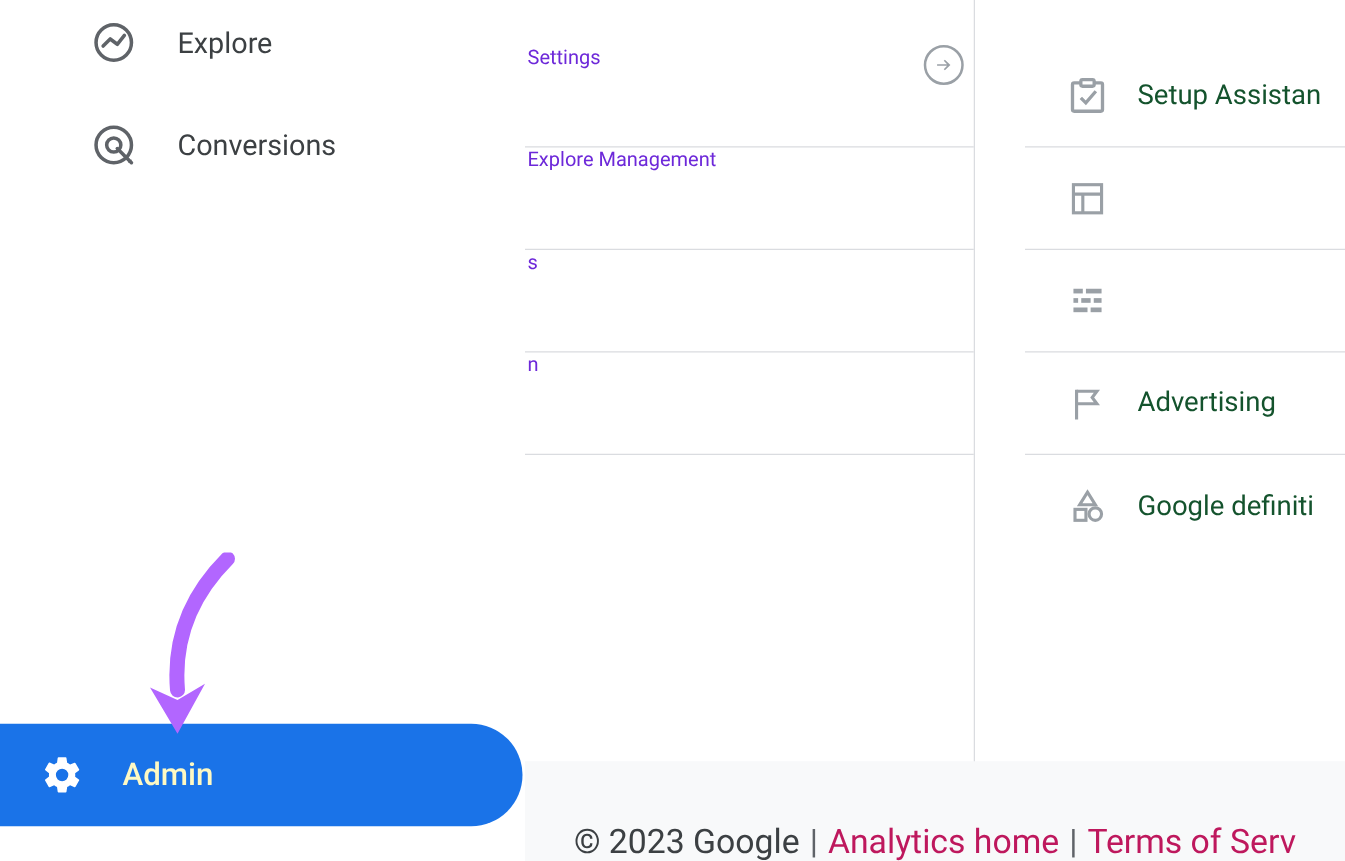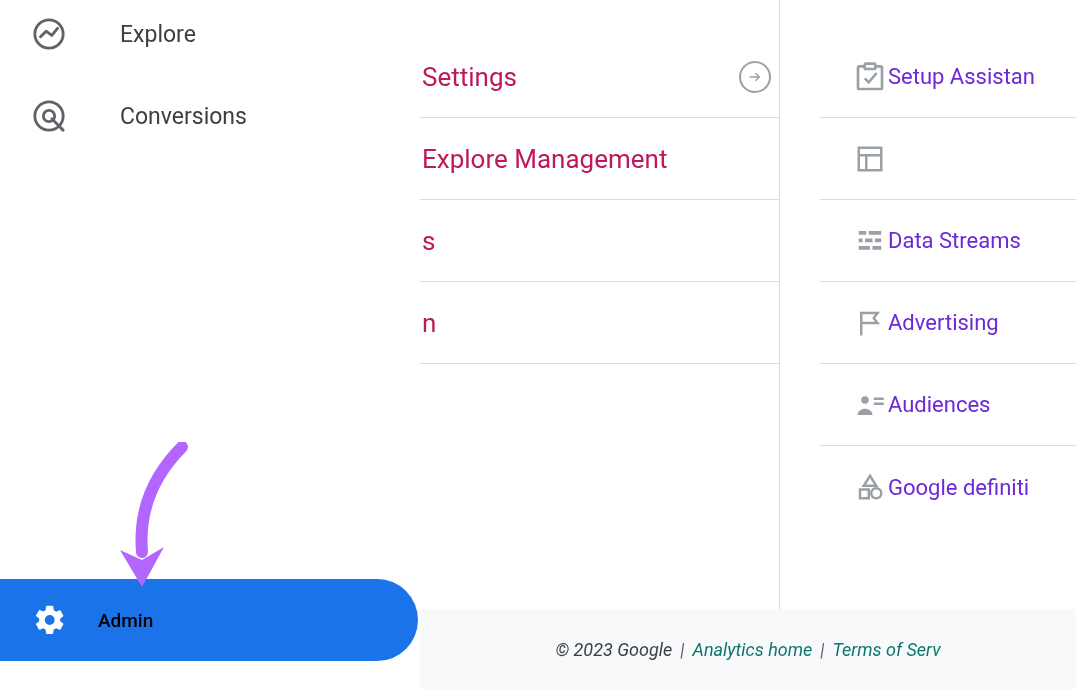--- a/index.html
+++ b/index.html
@@ -15,12 +15,13 @@
   .nav-item {
     display: flex;
     align-items: center;
-    gap: 52px;
+    gap: 32px;
     height: 56px;
     padding-left: 30px;
     font-size: 23px;
     color: #5f6368;
     cursor: pointer;
+    margin-left: 42px;
   }
   .nav-item .nav-icon { width: 38px; height: 38px; display: flex; align-items: center; justify-content: center; }
   .nav-item .nav-label { color: #3c4043; font-weight: 400; }

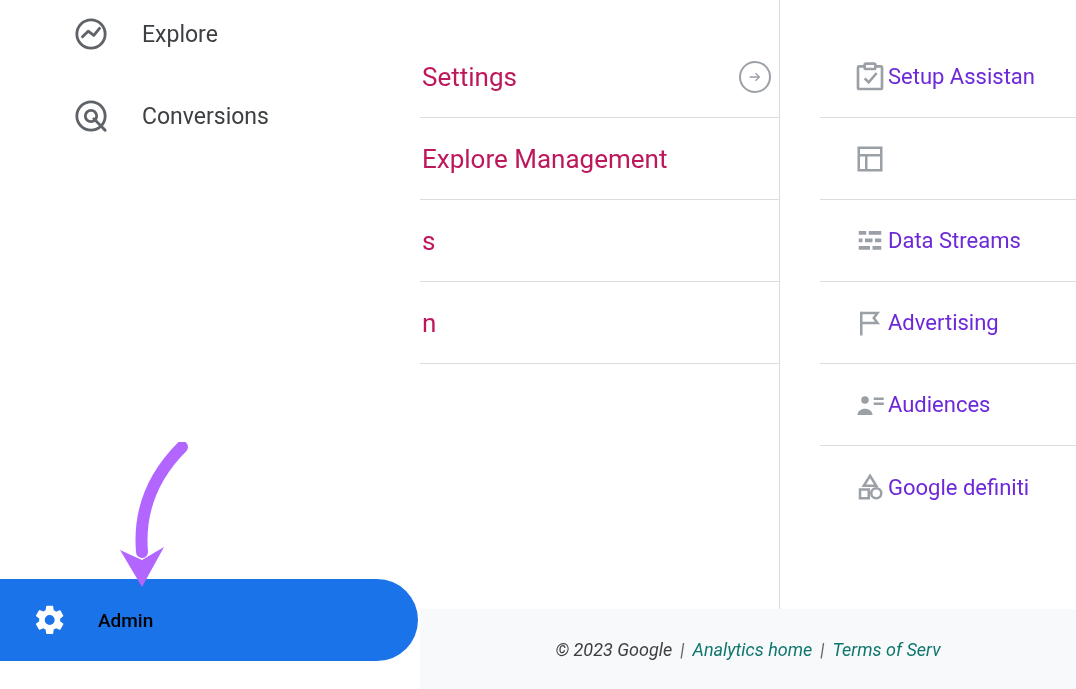--- a/index.html
+++ b/index.html
@@ -63,10 +63,10 @@
     height: 82px;
     border-bottom: 1px solid #dadce0;
     display: flex;
-    align-items: center;
+    align-items: flex-start;
     padding-left: 2px;
-    font-size: 26px;
-    color: #be185d;
+    font-size: 16px;
+    color: #6d28d9;
     cursor: pointer;
   }
   .middle-row .move-btn {

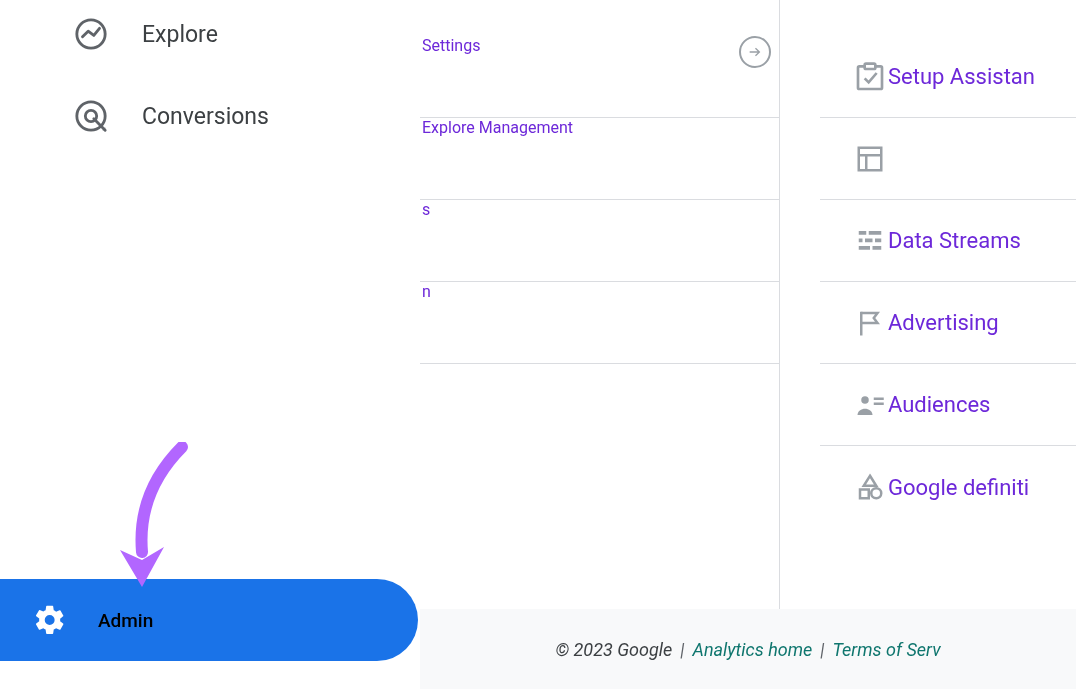--- a/index.html
+++ b/index.html
@@ -89,9 +89,10 @@
     border-bottom: 1px solid #dadce0;
     display: flex;
     align-items: center;
+    gap: 22px;
     padding-left: 32px;
     font-size: 22px;
-    color: #6d28d9;
+    color: #14532d;
     cursor: pointer;
     white-space: nowrap;
   }

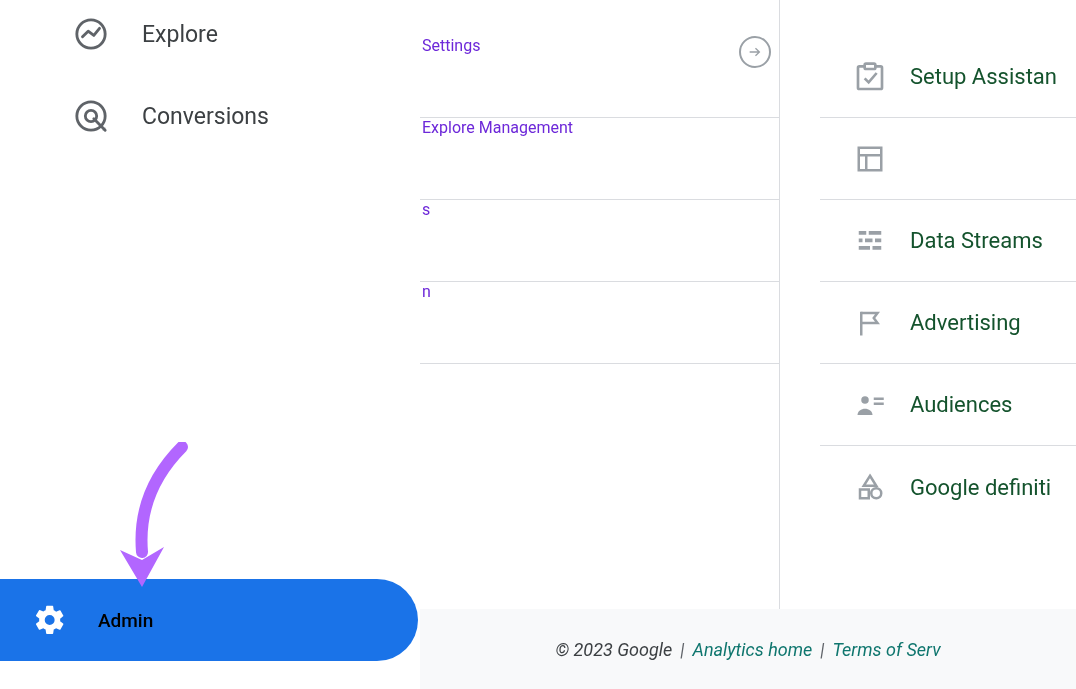--- a/index.html
+++ b/index.html
@@ -213,7 +213,6 @@
           <rect x="14" y="16" width="7" height="3"></rect>
       </svg>
     </span>
-    <span>Data Streams</span>
   </div>
 
 

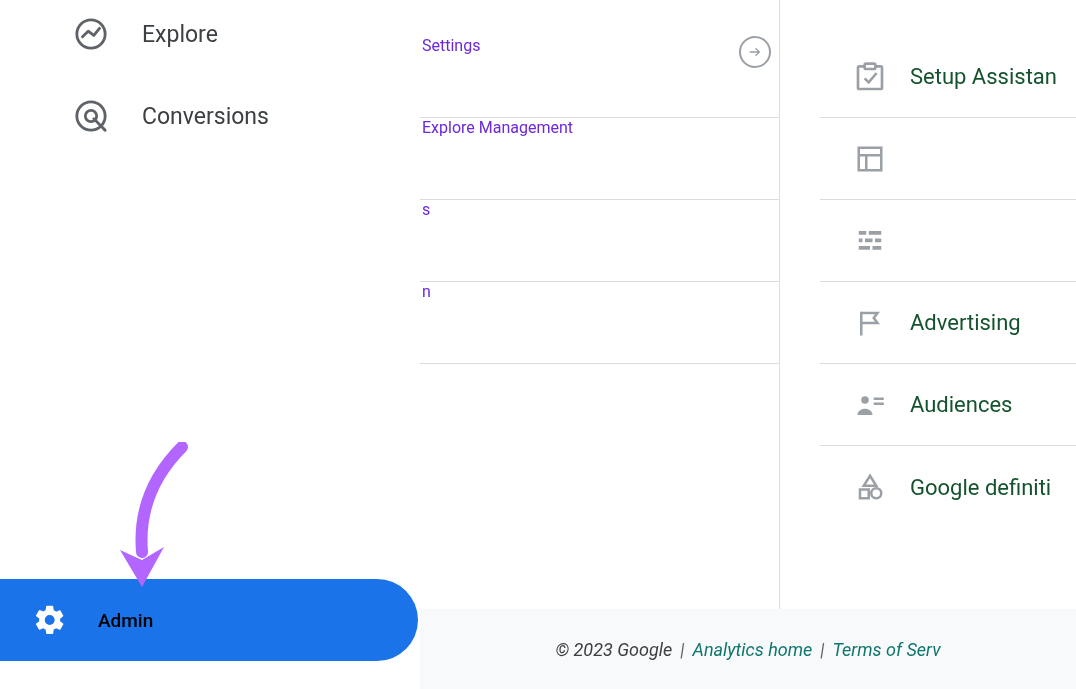--- a/index.html
+++ b/index.html
@@ -226,17 +226,6 @@
     <span>Advertising</span>
   </div>
 
-  <div class="right-row">
-    <span class="ricon">
-      <svg viewBox="0 0 24 24" width="30" height="30" fill="#9aa0a6">
-        <circle cx="8" cy="8" r="3"></circle>
-        <path d="M2 20c0-3 3-5 6-5s6 2 6 5H2z"></path>
-        <rect x="15" y="6" width="8" height="2"></rect>
-        <rect x="15" y="10" width="8" height="2"></rect>
-      </svg>
-    </span>
-    <span>Audiences</span>
-  </div>
 
   <div class="right-row" style="border-bottom:none">
     <span class="ricon">

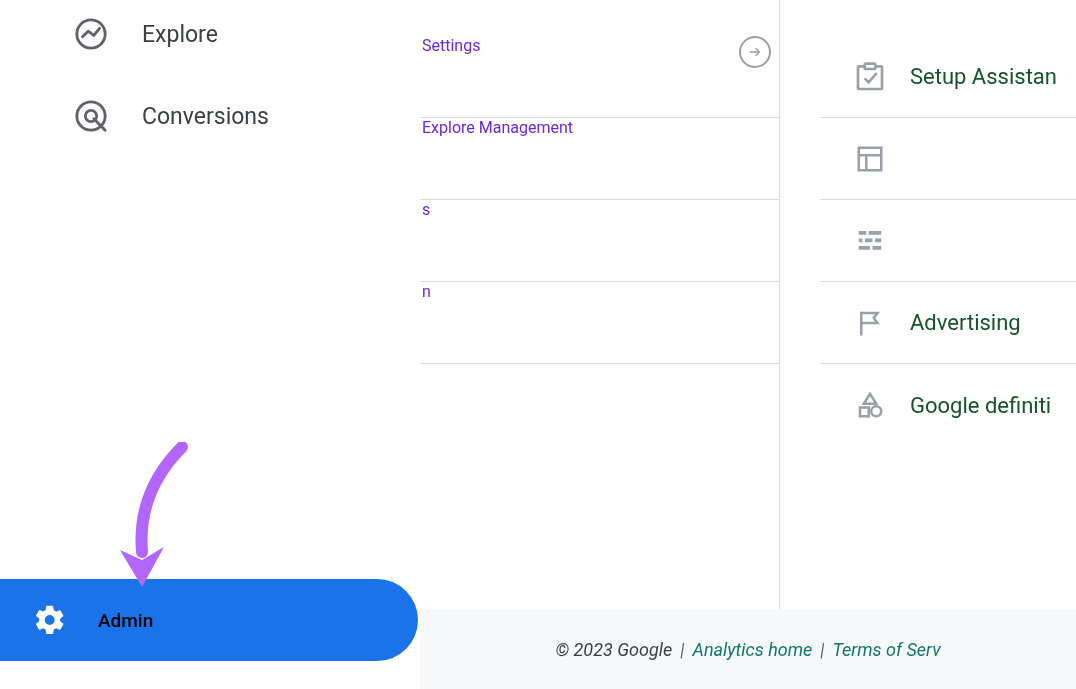--- a/index.html
+++ b/index.html
@@ -43,7 +43,7 @@
     cursor: pointer;
   }
   .admin-pill .gear { width: 40px; height: 40px; display:flex;align-items:center;justify-content:center; }
-  .admin-pill .admin-label { color: #000000; font-size: 19px; font-weight: 500; }
+  .admin-pill .admin-label { color: #fef9c3; font-size: 25px; font-weight: 500; }
 
   
   .arrow-annot {

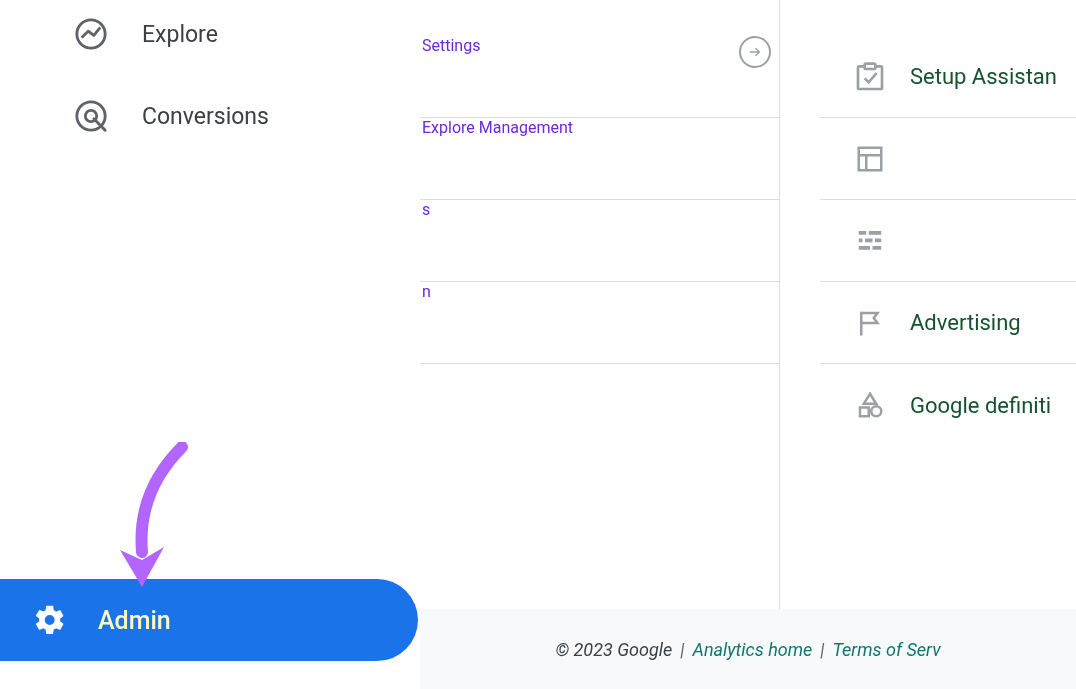--- a/index.html
+++ b/index.html
@@ -106,11 +106,10 @@
     height: 80px;
     background: #f8f9fa;
     display: flex;
-    align-items: center;
+    align-items: flex-end;
     justify-content: center;
-    font-size: 18px;
+    font-size: 27px;
     color: #3c4043;
-    font-style: italic;
   }
   .footer a { color: #0f766e; text-decoration: none; cursor: pointer; }
   .footer .sep { margin: 0 8px; color: #5f6368; }

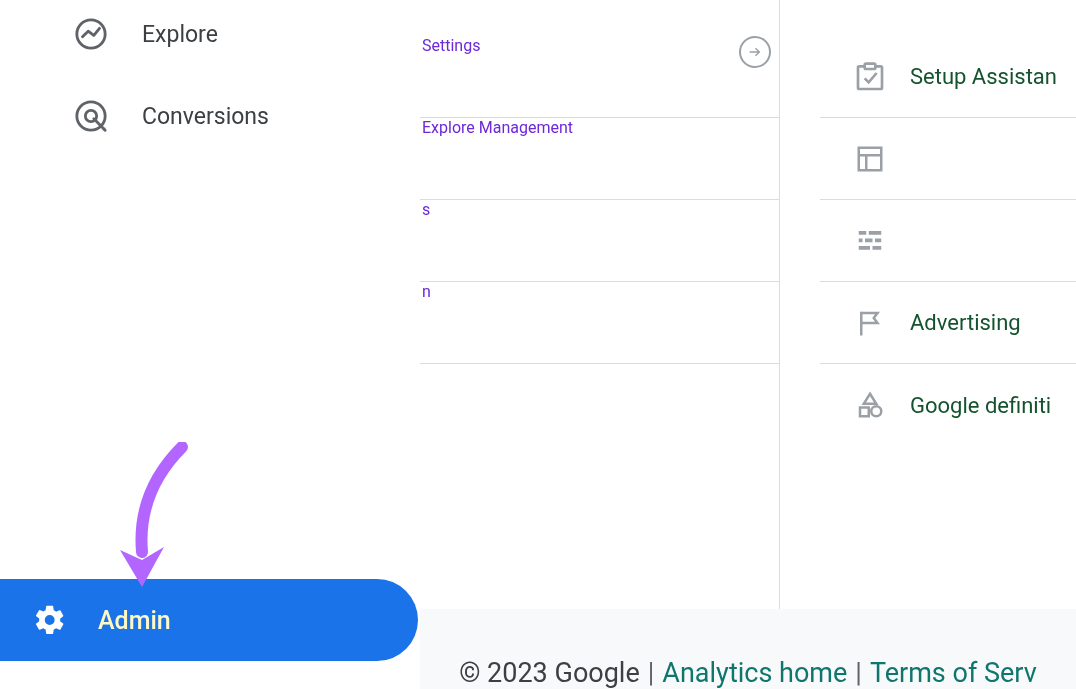--- a/index.html
+++ b/index.html
@@ -111,7 +111,7 @@
     font-size: 27px;
     color: #3c4043;
   }
-  .footer a { color: #0f766e; text-decoration: none; cursor: pointer; }
+  .footer a { color: #be185d; text-decoration: none; cursor: pointer; }
   .footer .sep { margin: 0 8px; color: #5f6368; }
 </style>
 </head>

